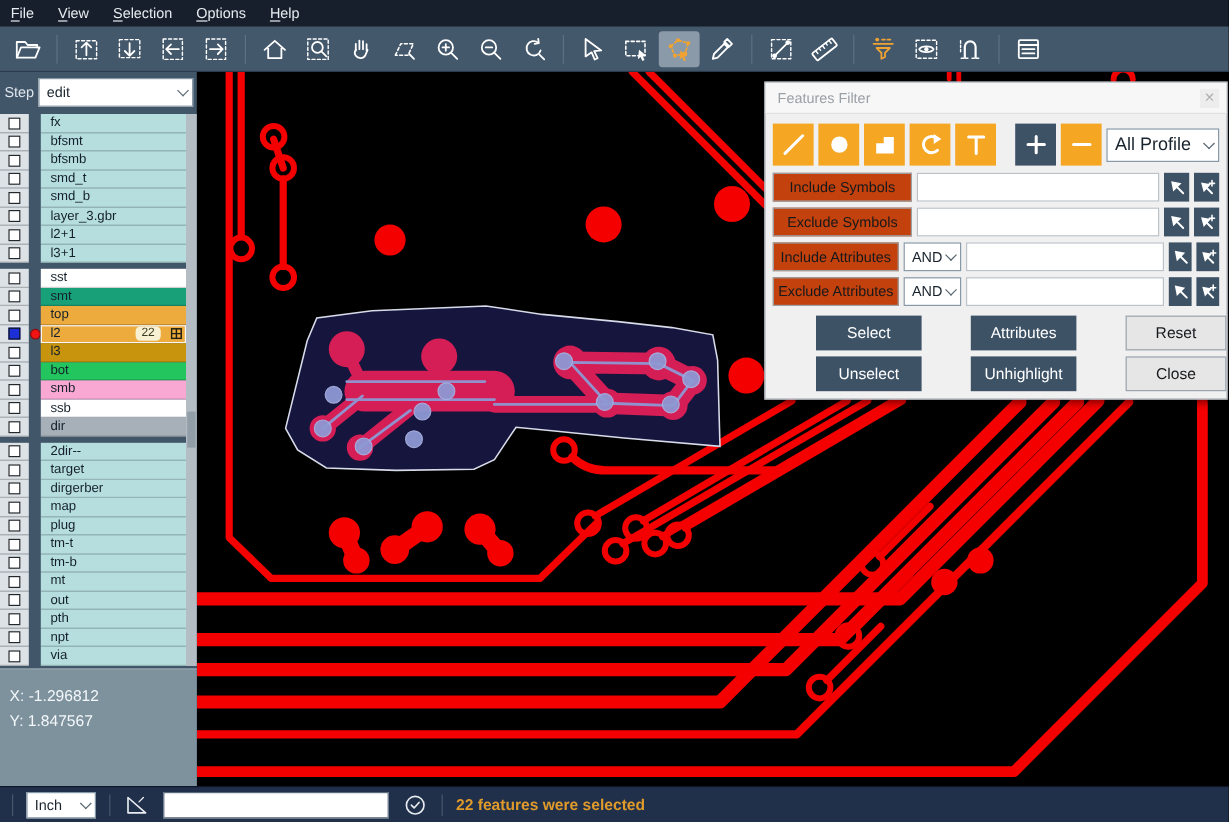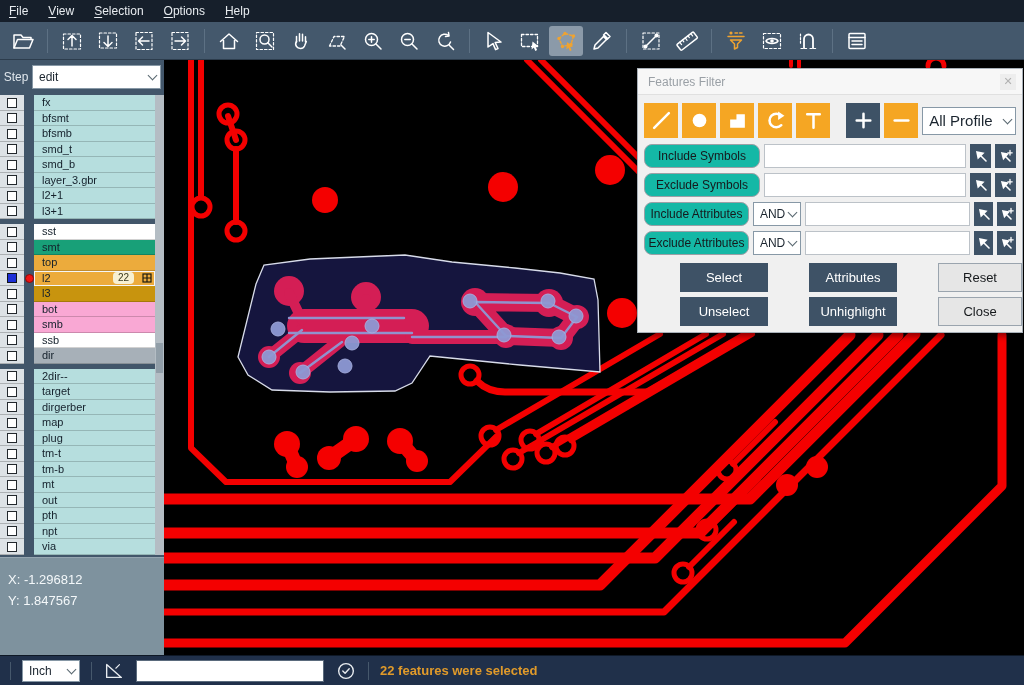--- a/index.html
+++ b/index.html
@@ -74,7 +74,7 @@
   .dtool .fillw { fill:#fff; stroke:none; }
   #profile-combo { margin-left:auto; width:96px; height:28px; font-size:15px; }
   .frow { display:flex; align-items:center; margin:0 6px 5px 6px; gap:4px; height:24px; }
-  .flabel { width:116px; height:24px; background:#14b8a6; border:1px solid #9aa0a6; border-radius:8px;
+  .flabel { width:116px; height:24px; background:#c2410c; border:1px solid #9aa0a6; border-radius:0;
             font-size:12px; color:#16191c; display:flex; align-items:center; justify-content:center; }
   .fcombo { width:52px; height:24px; font-size:12px; }
   .finput { flex:1; height:24px; background:#fff; border:1px solid #bcc2c8; font-size:12px; padding:0 4px; }

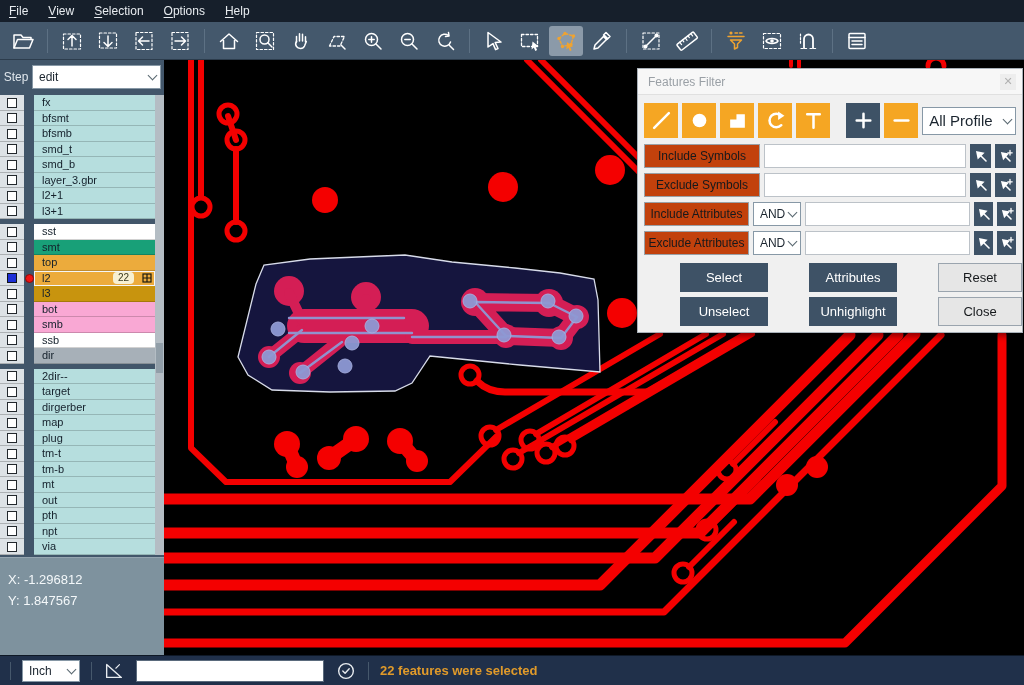--- a/index.html
+++ b/index.html
@@ -499,7 +499,7 @@
             <span class="cbox"></span>
           </div>
           <div class="gapcell"></div>
-          <div class="lname" style="background: #f9a8d4;">
+          <div class="lname" style="background: #22c55e;">
             <span class="nm">bot</span>
           </div>
         </div>

